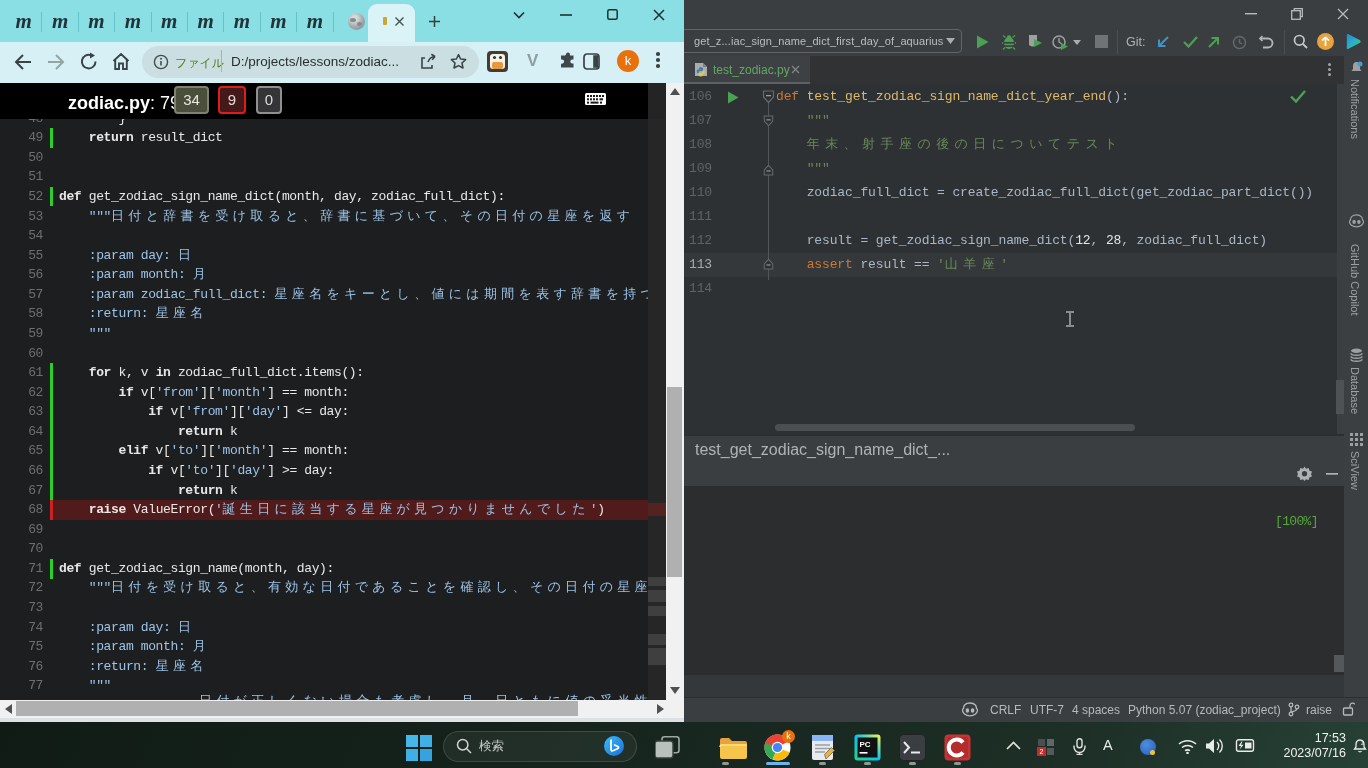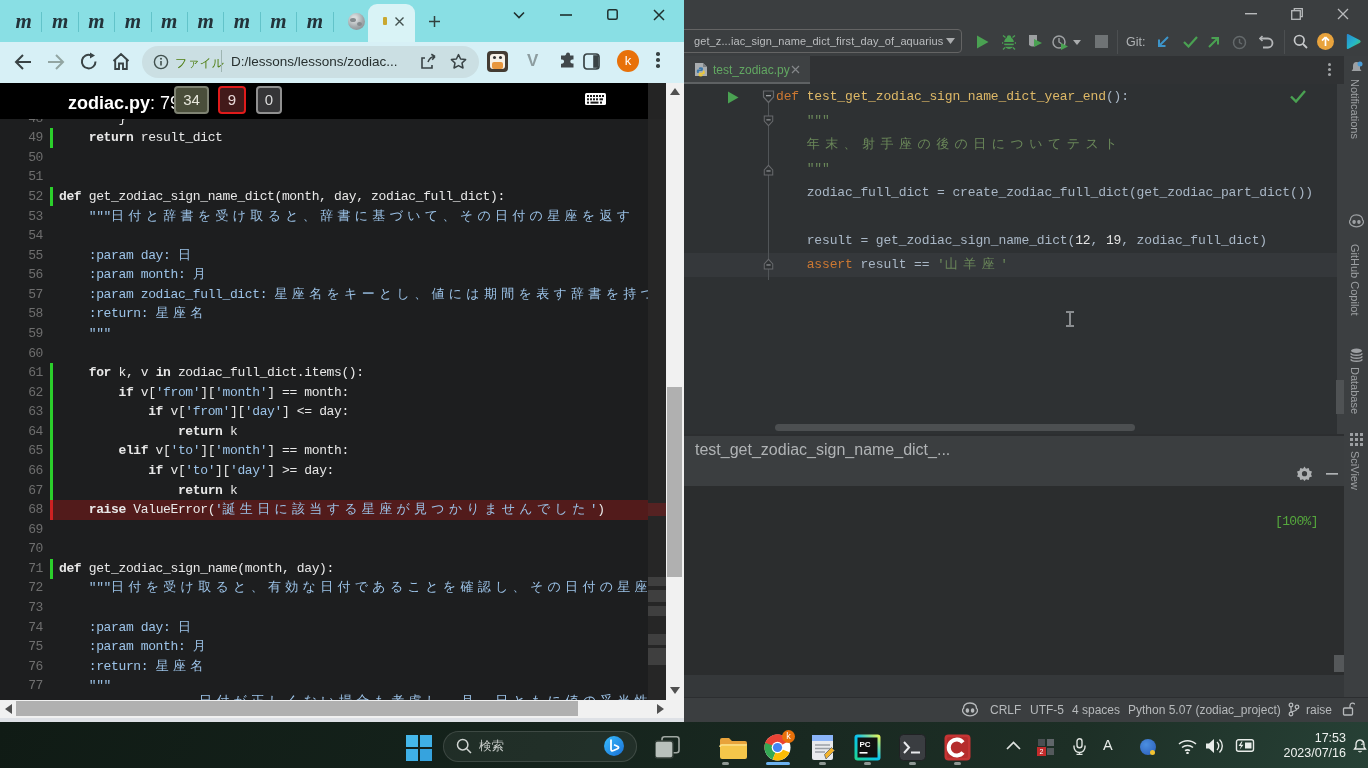--- a/index.html
+++ b/index.html
@@ -94,7 +94,7 @@
       </svg>
     <div class="abs" style="left:175px;top:13px;font-size:12px;color:#4d7c0f;font-family:'Liberation Sans'">ファイル</div>
     <div class="abs" style="left:221px;top:8px;width:1px;height:22px;background:#9fb5b2"></div>
-    <div class="abs" style="left:231px;top:12px;font-size:13.5px;color:#27302f;font-family:'Liberation Sans'">D:/lessons/lessons/zodiac...</div>
+    <div class="abs" style="left:231px;top:12px;font-size:13.5px;color:#27302f;font-family:'Liberation Sans'">D:/projects/lessons/zodiac...</div>
     <svg class="abs" style="left:420px;top:11px" width="17" height="17" viewBox="0 0 17 17">
         <path d="M5 5 L2 5 L2 15 L12 15 L12 12" stroke="#394345" stroke-width="1.6" fill="none"></path>
         <path d="M8 9 C9.5 5 12 3.6 15 3.5 M15 3.5 L11.3 1.2 M15 3.5 L12.2 6.8" stroke="#394345" stroke-width="1.6" fill="none"></path>

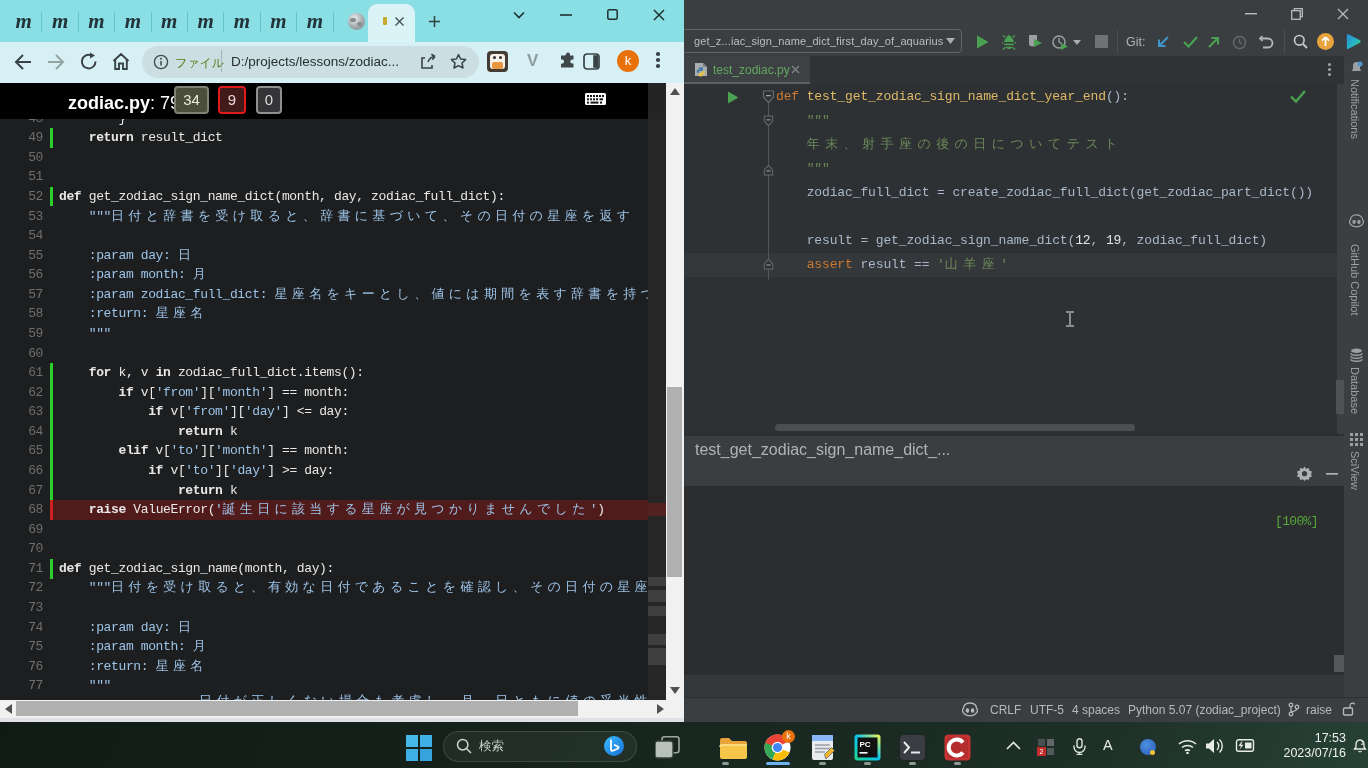--- a/index.html
+++ b/index.html
@@ -350,6 +350,15 @@
   </div>
   <div class="abs" id="peditor" style="left:0;top:84px;width:653px;height:350px;background:#2e3133;overflow:hidden">
     <div class="abs" style="left:0;top:169px;width:653px;height:24px;background:#35383b"></div>
+    <pre class="abs" style="left:0;top:1px;width:28px;text-align:right;font-size:13px;line-height:24px;color:#606366;letter-spacing:-0.13px;margin:0">106
+107
+108
+109
+110
+111
+112
+<span style="color:#a7aaac">113</span>
+114</pre>
     <svg class="abs" style="left:43px;top:7px" width="12" height="13" viewBox="0 0 12 13">
         <path d="M1 0.5 L11.5 6.5 L1 12.5 Z" fill="#4aa152"></path>
       </svg>

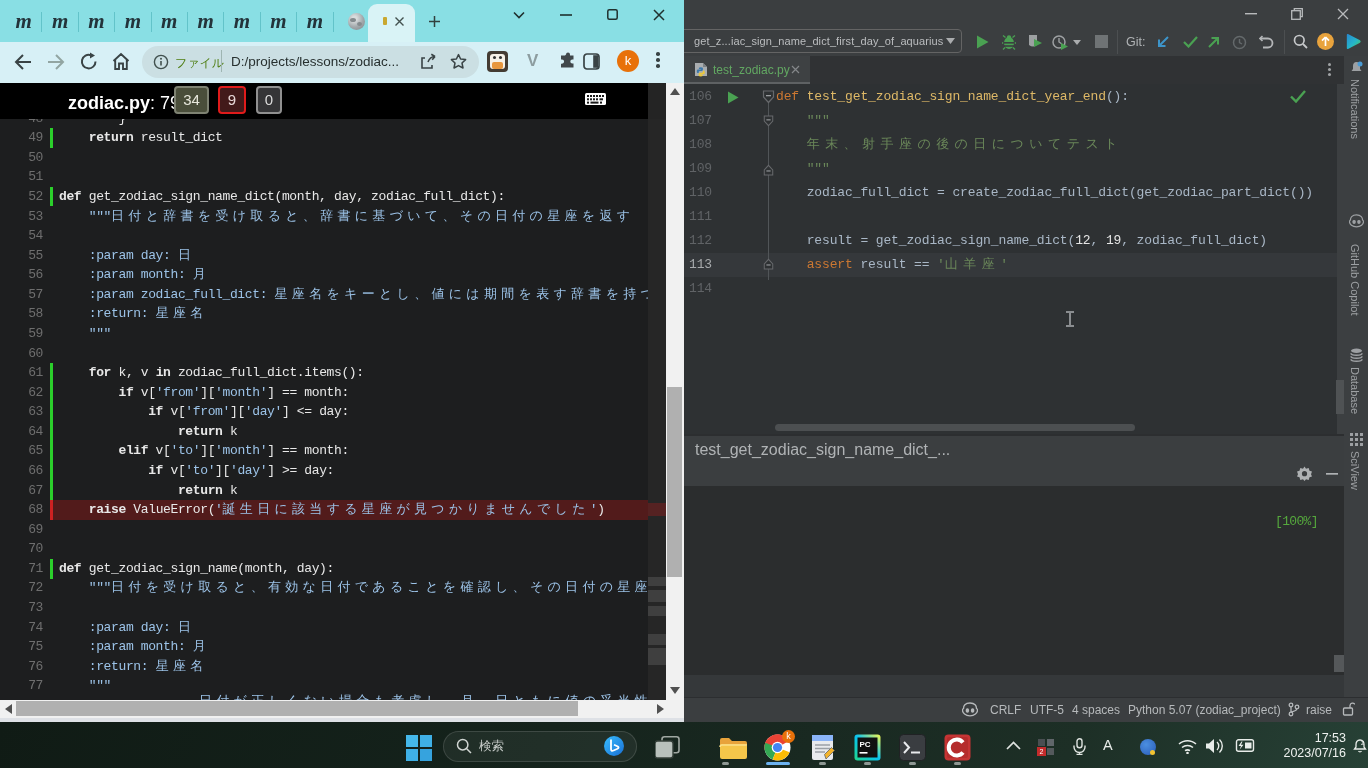--- a/index.html
+++ b/index.html
@@ -385,7 +385,7 @@
     <span class="st">"""</span>
     zodiac_full_dict = create_zodiac_full_dict(get_zodiac_part_dict())
 
-    result = get_zodiac_sign_name_dict(<span class="nm">12</span>, <span class="nm">19</span>, zodiac_full_dict)
+    result = get_zodiac_sign_name_dict(<span class="nm">12</span>, <span class="nm">28</span>, zodiac_full_dict)
     <span class="kw">assert</span> result == <span class="st">'<span class="pj">山羊座</span>'</span></pre>
     <svg class="abs" style="left:606px;top:6px" width="16" height="13" viewBox="0 0 16 13">
         <path d="M1 6.5 L6 11.5 L15 1" stroke="#4aa152" stroke-width="2.4" fill="none"></path>

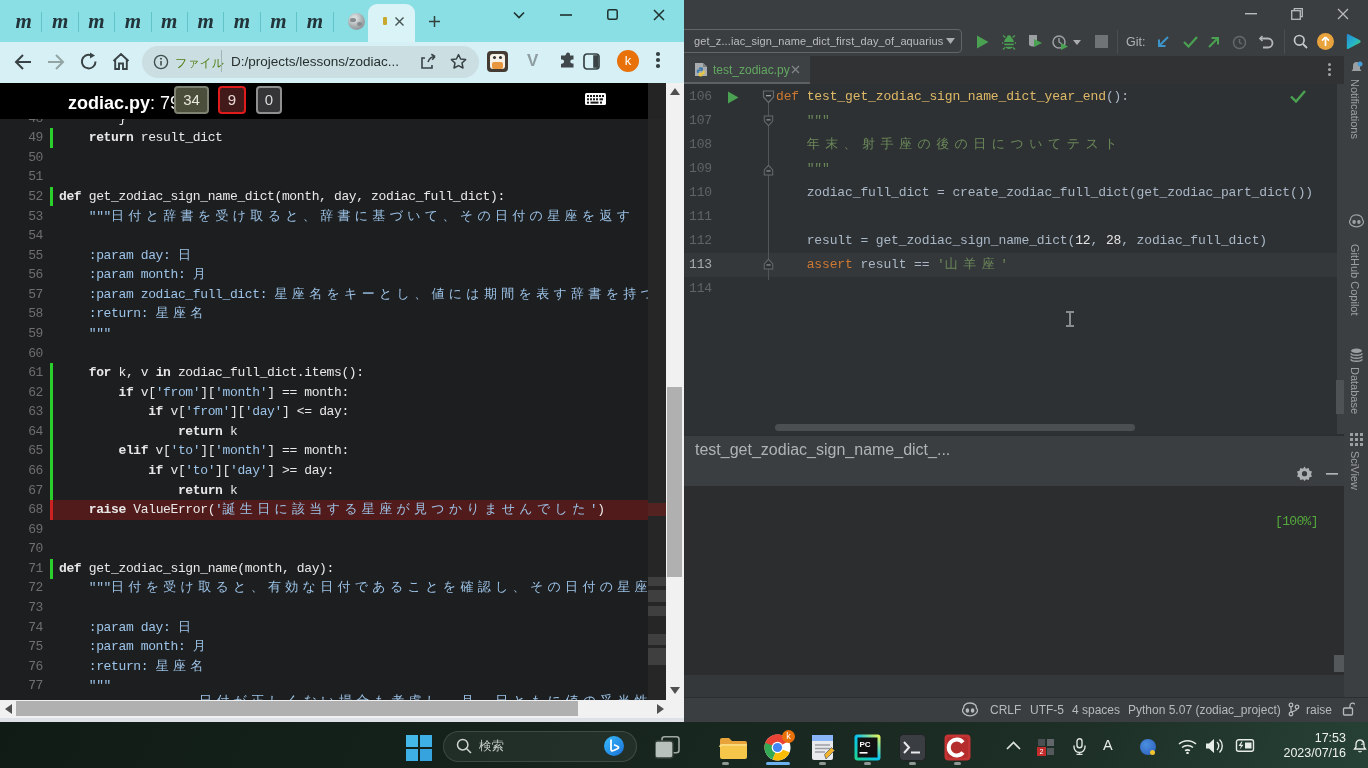--- a/index.html
+++ b/index.html
@@ -418,7 +418,7 @@
         <rect x="8.9" y="6.3" width="3.4" height="4.4" rx="1.6" fill="#b6b9bb"></rect>
       </svg>
     <div class="abs sbt" style="left:306px">CRLF</div>
-    <div class="abs sbt" style="left:346px">UTF-5</div>
+    <div class="abs sbt" style="left:346px">UTF-7</div>
     <div class="abs sbt" style="left:388px">4 spaces</div>
     <div class="abs sbt" style="left:444px">Python 5.07 (zodiac_project)</div>
     <svg class="abs" style="left:603px;top:5px" width="13" height="15" viewBox="0 0 13 15">

